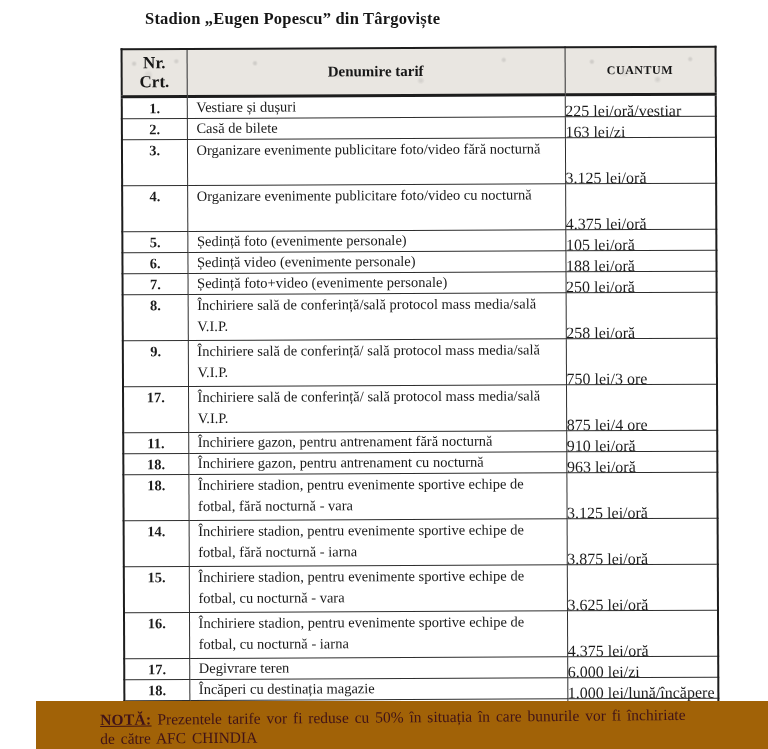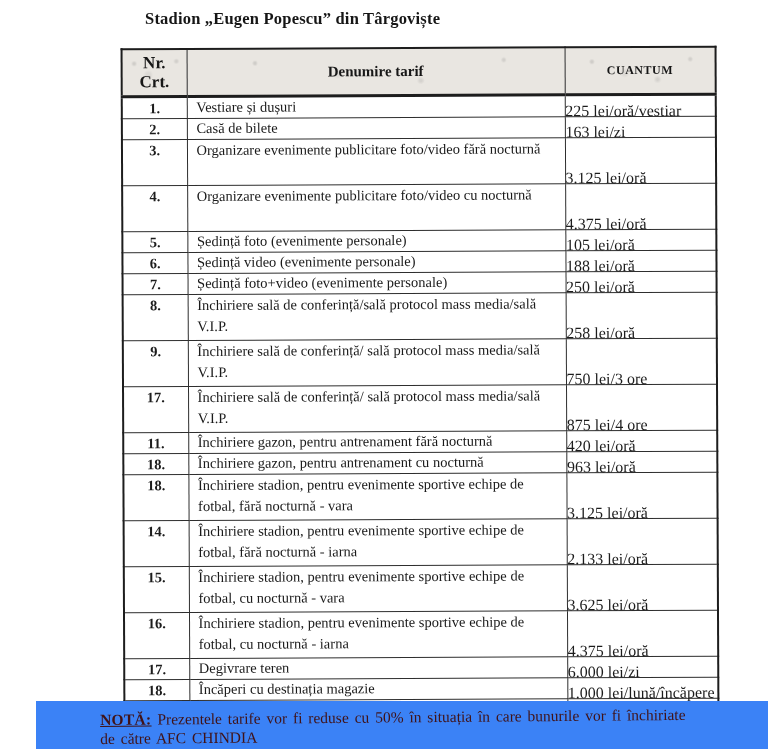--- a/index.html
+++ b/index.html
@@ -182,7 +182,7 @@
       <tr class="h1">
         <td class="nr">11.</td>
         <td class="den">Închiriere gazon, pentru antrenament fără nocturnă</td>
-        <td class="cua"><span>420 lei/oră</span></td>
+        <td class="cua"><span>910 lei/oră</span></td>
       </tr>
       <tr class="h1">
         <td class="nr">18.</td>

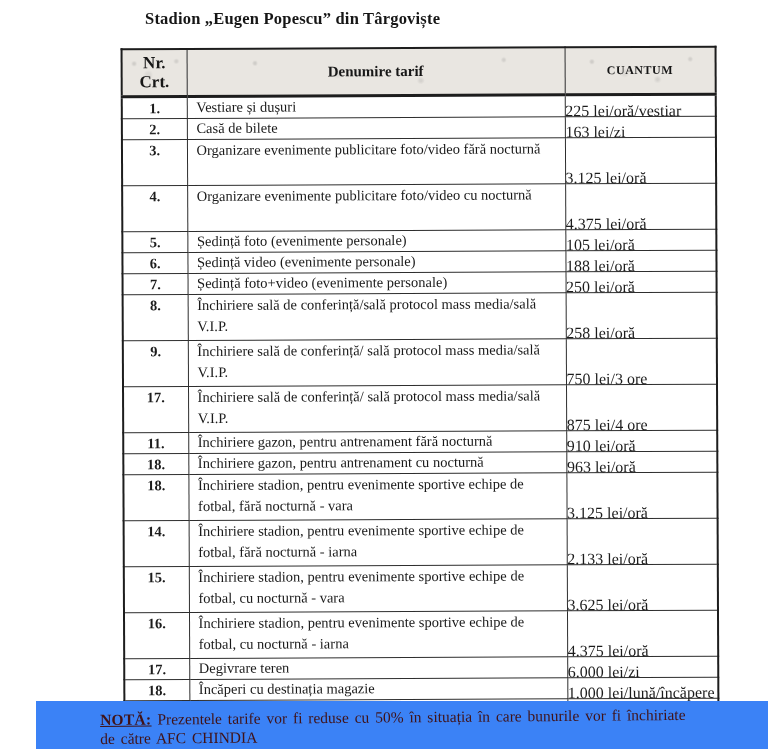--- a/index.html
+++ b/index.html
@@ -197,7 +197,7 @@
       <tr class="h2">
         <td class="nr">14.</td>
         <td class="den">Închiriere stadion, pentru evenimente sportive echipe de fotbal, fără nocturnă - iarna</td>
-        <td class="cua"><span>2.133 lei/oră</span></td>
+        <td class="cua"><span>3.875 lei/oră</span></td>
       </tr>
       <tr class="h2">
         <td class="nr">15.</td>

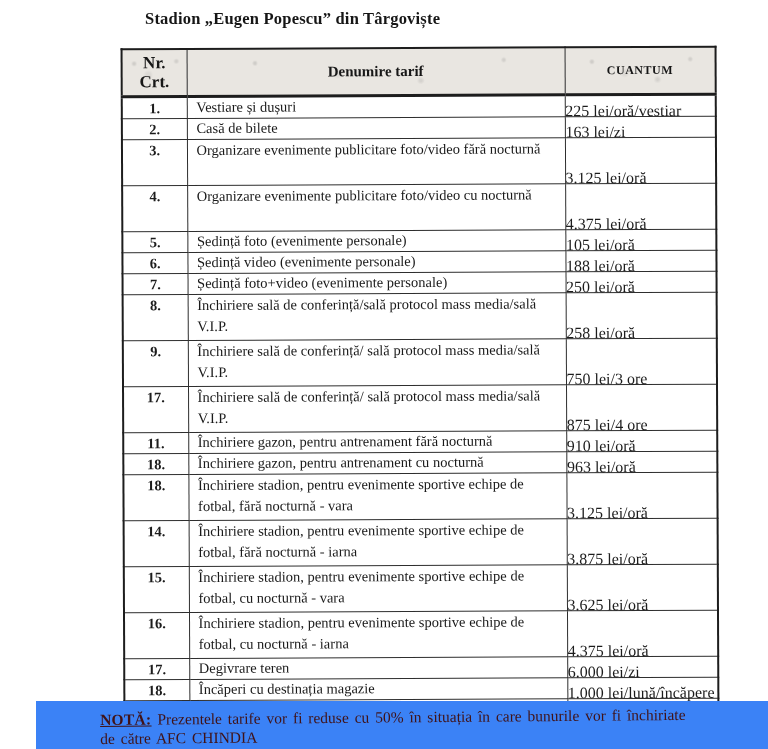--- a/index.html
+++ b/index.html
@@ -89,7 +89,7 @@
     position:absolute;
     left:36px; top:701px;
     width:732px; height:48px;
-    background:#3b82f6;
+    background:#a16207;
   }
   .note-text {
     position:absolute;

